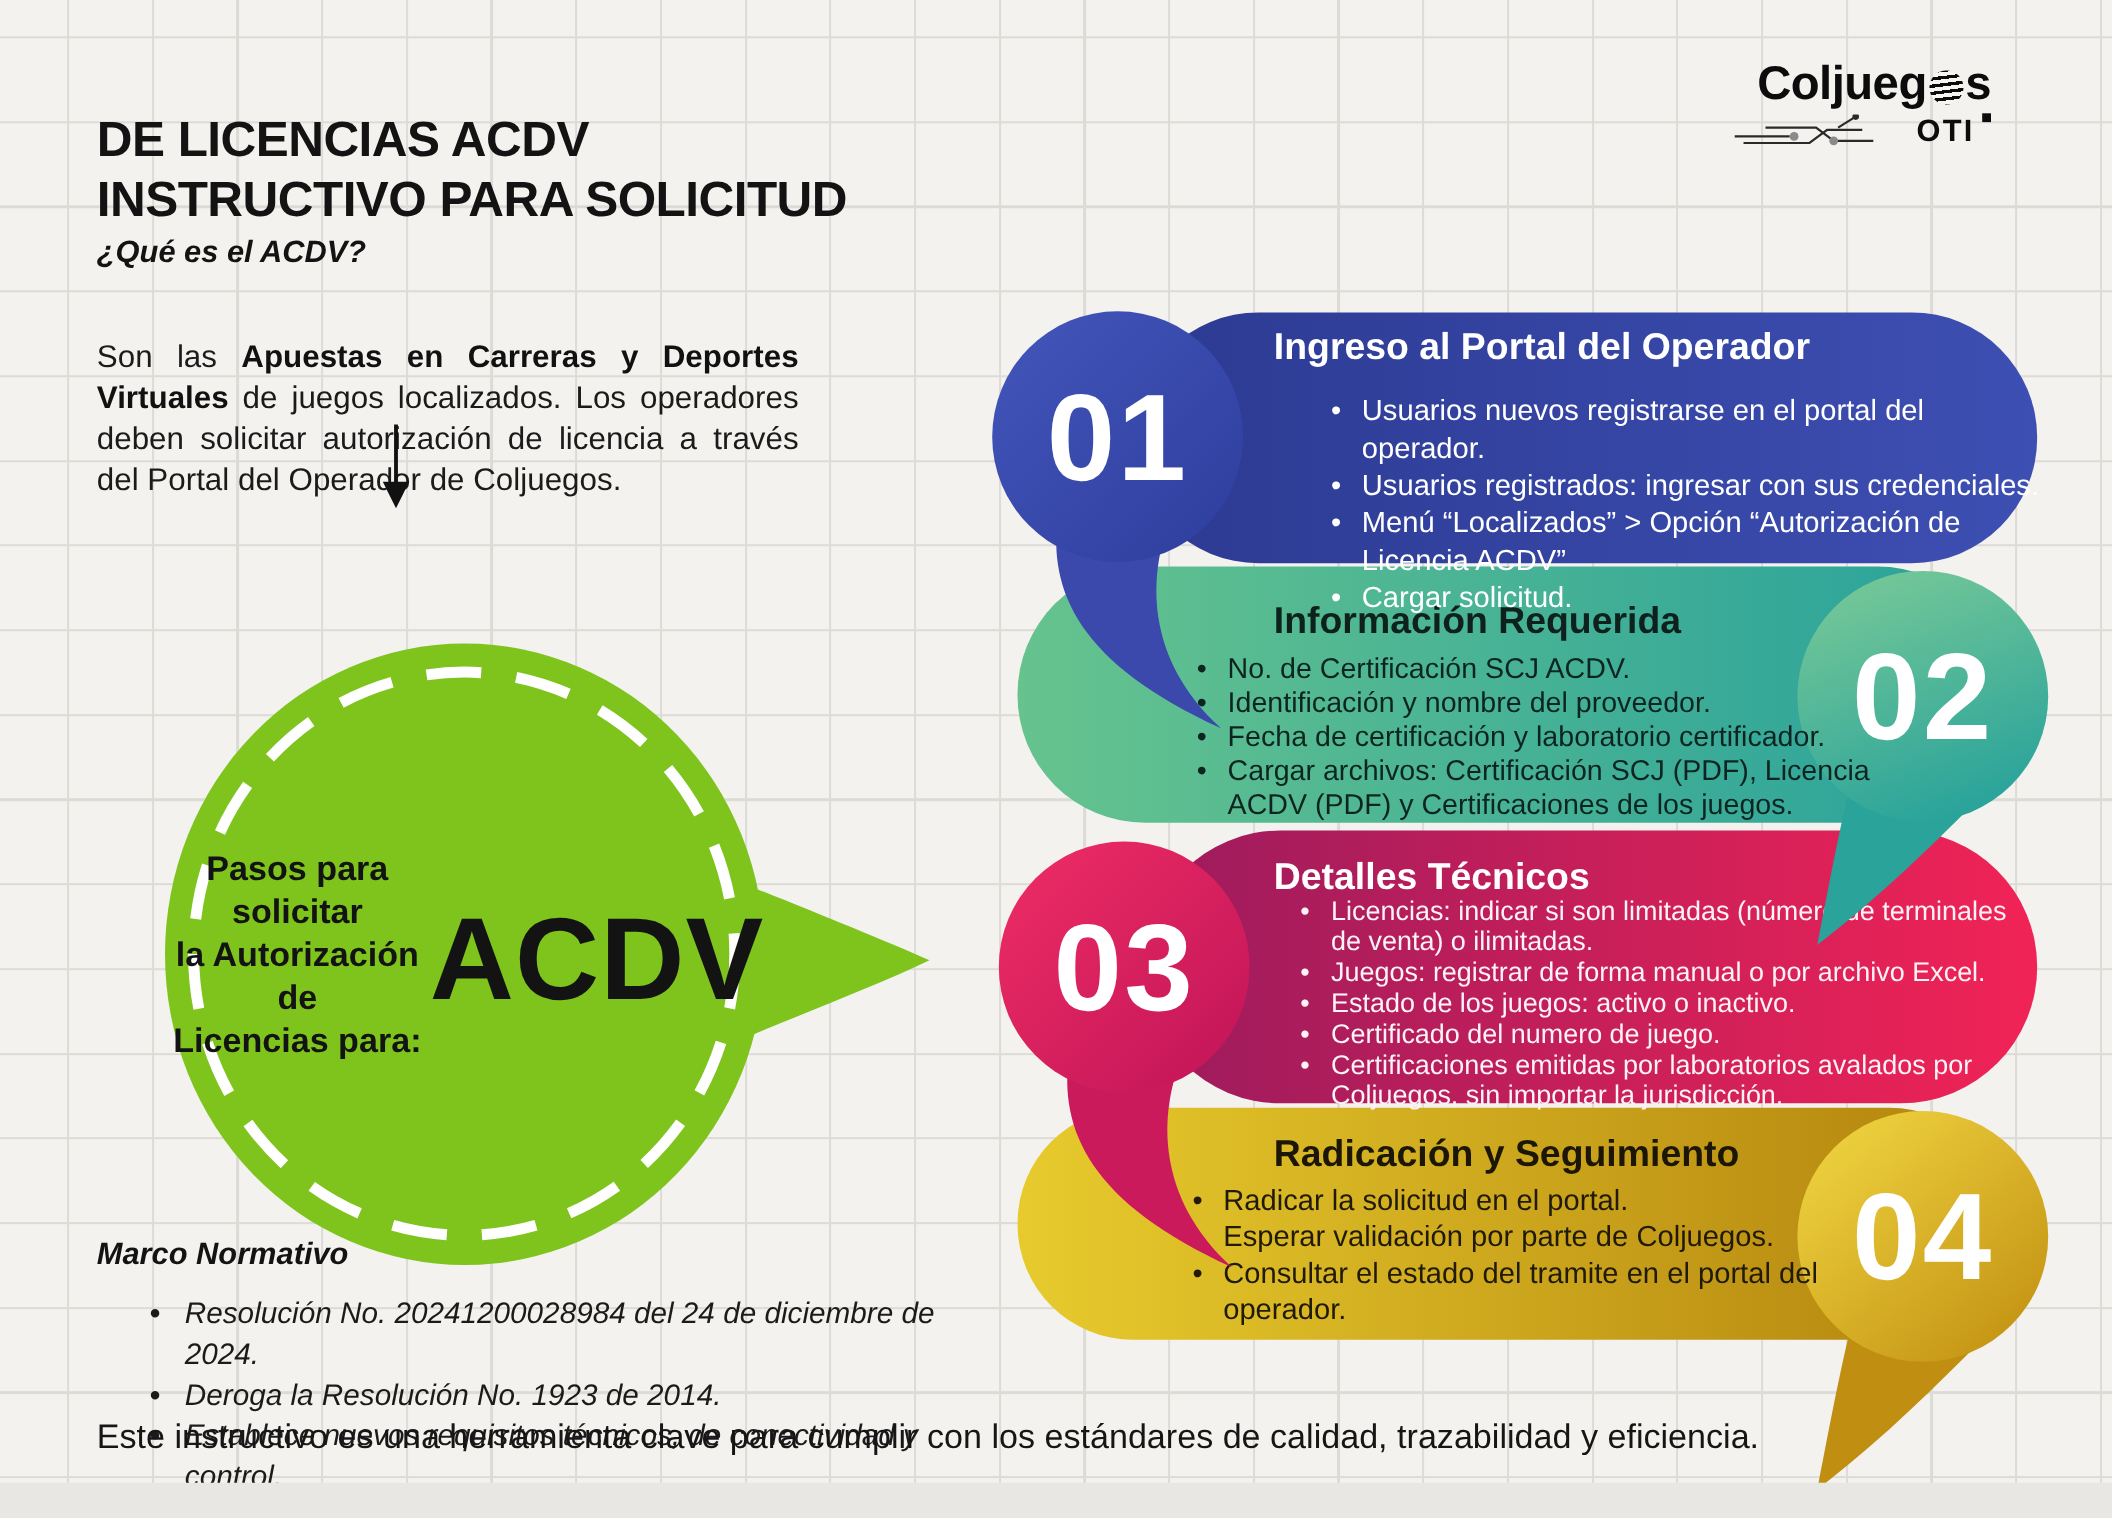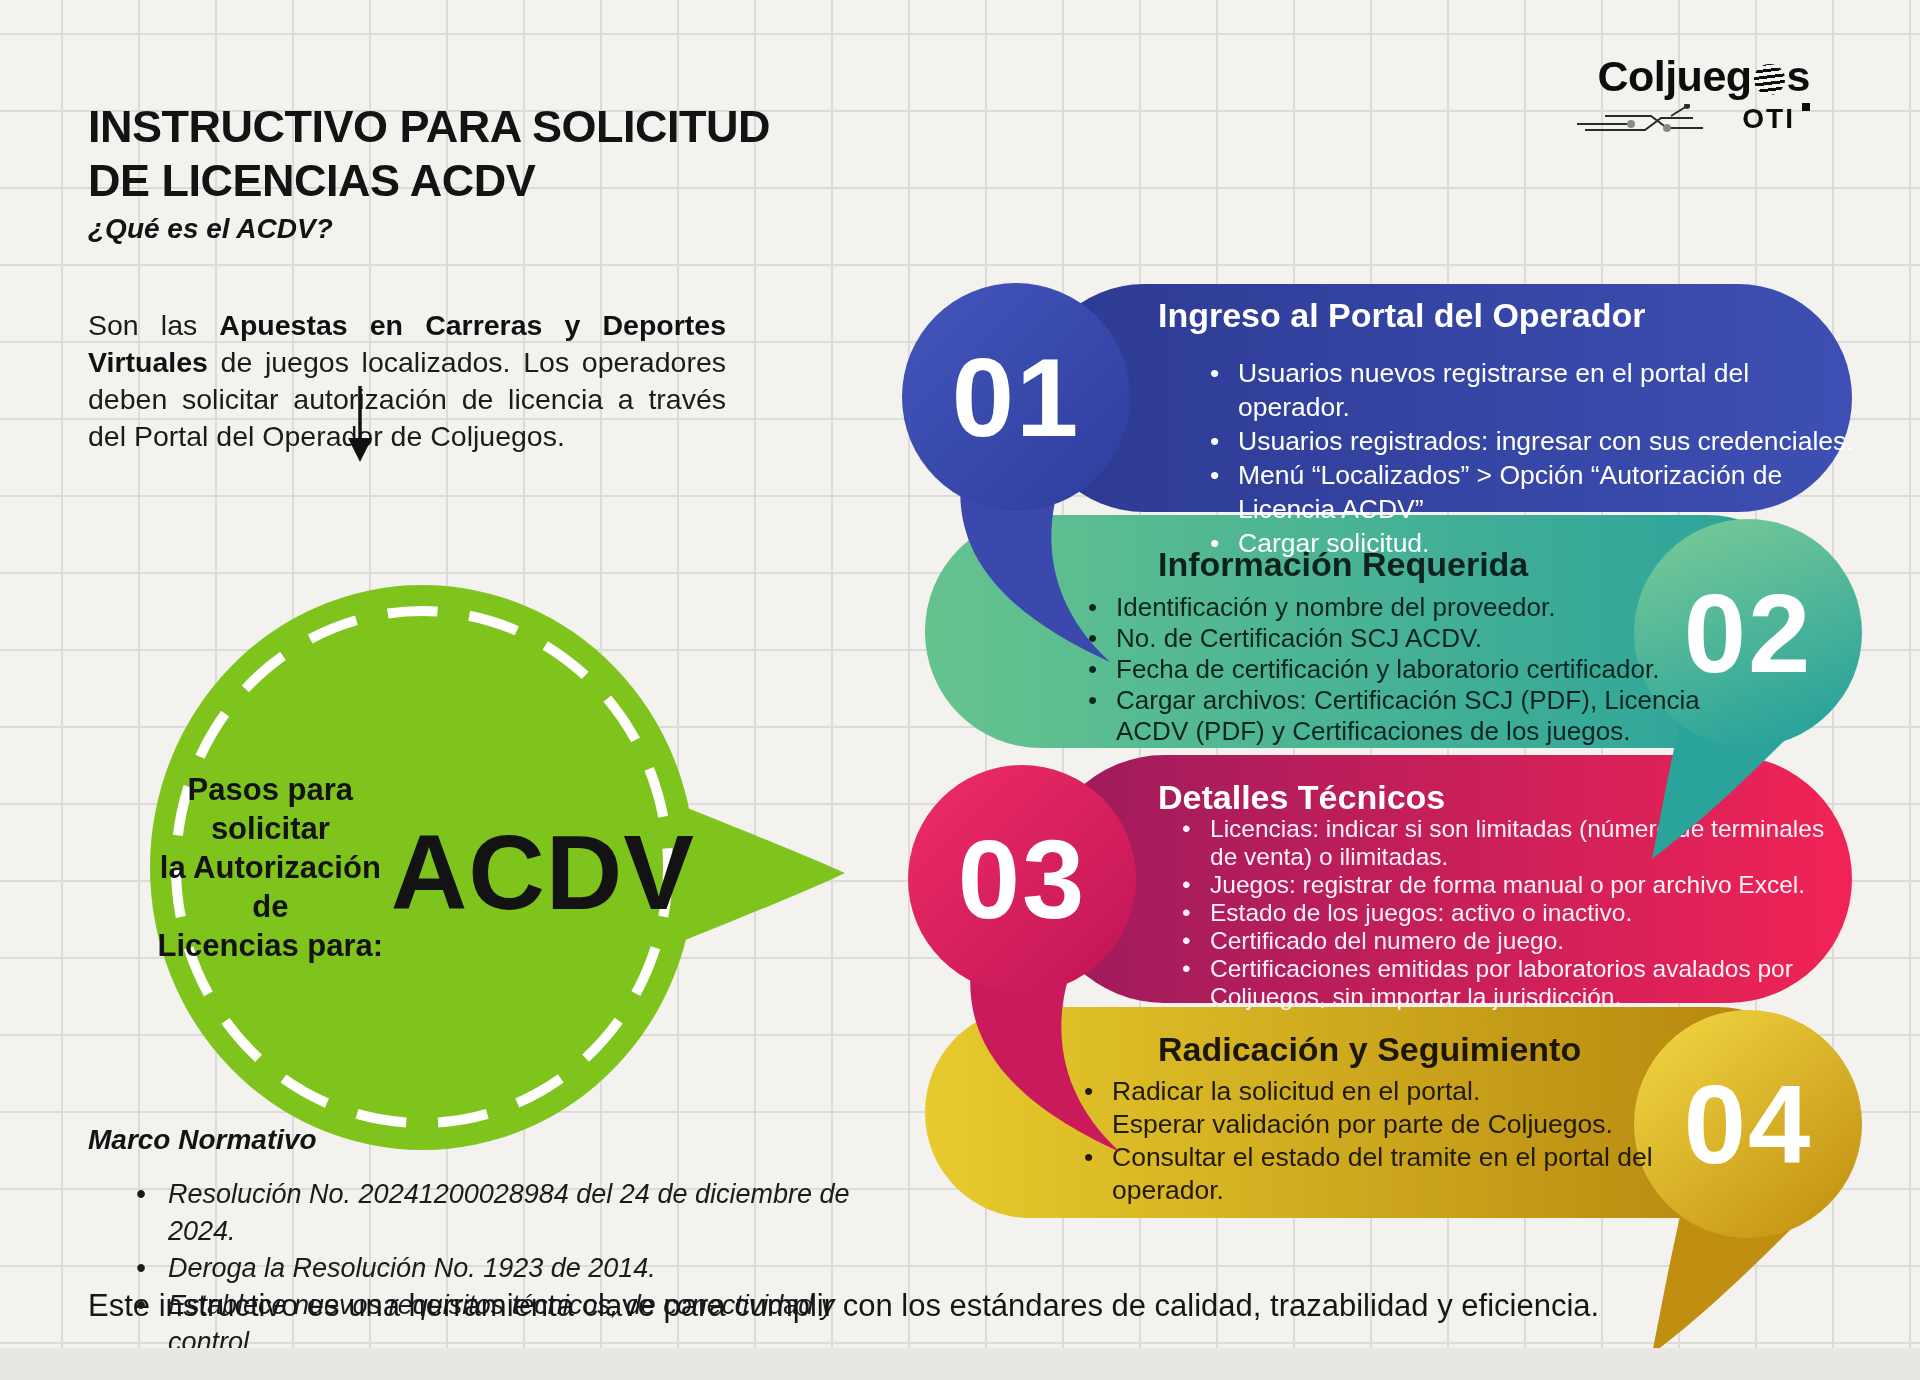--- a/index.html
+++ b/index.html
@@ -103,8 +103,8 @@
   </div>
 
   <div class="abs main-title">
+    <div>DE LICENCIAS ACDV</div>
     <div>INSTRUCTIVO PARA SOLICITUD</div>
-    <div>DE LICENCIAS ACDV</div>
   </div>
   <div class="abs question">¿Qué es el ACDV?</div>
   <div class="abs intro"><span>Son las </span><b>Apuestas en Carreras y Deportes Virtuales</b><span> de juegos localizados. Los operadores deben solicitar autorización de licencia a través del Portal del Operador de Coljuegos.</span></div>

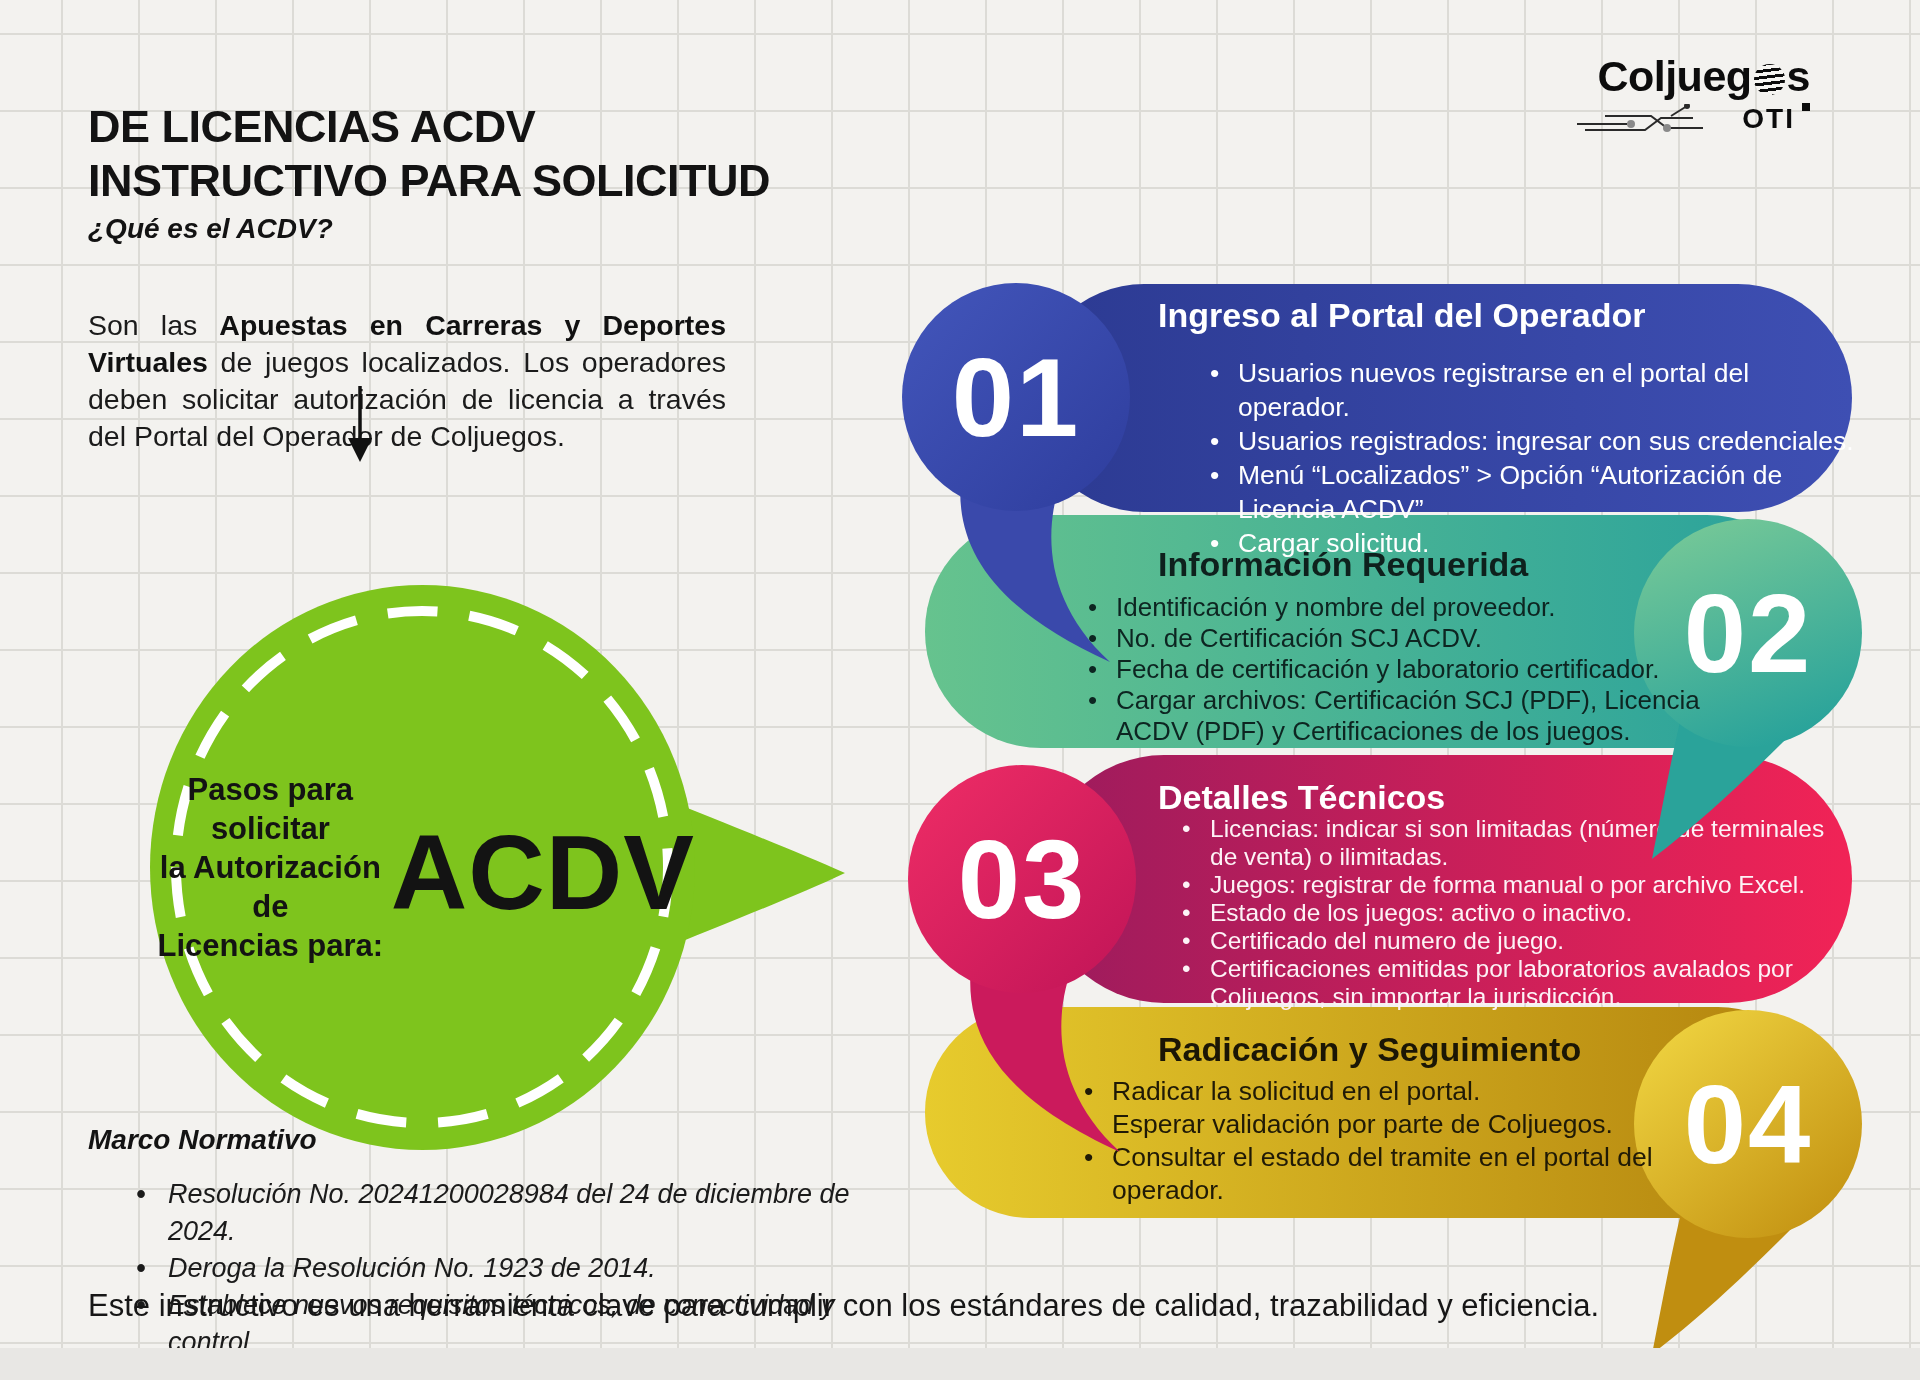--- a/index.html
+++ b/index.html
@@ -175,8 +175,8 @@
     </div>
     <div class="steptitle" id="s2-title">Información Requerida</div>
     <ul class="steplist" id="s2-list">
+      <li>No. de Certificación SCJ ACDV.</li>
       <li>Identificación y nombre del proveedor.</li>
-      <li>No. de Certificación SCJ ACDV.</li>
       <li>Fecha de certificación y laboratorio certificador.</li>
       <li>Cargar archivos: Certificación SCJ (PDF),  Licencia ACDV (PDF) y Certificaciones de los juegos.</li>
     </ul>

